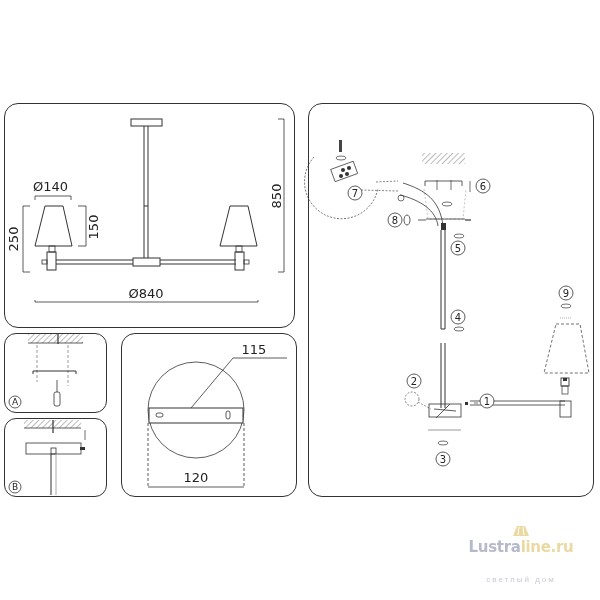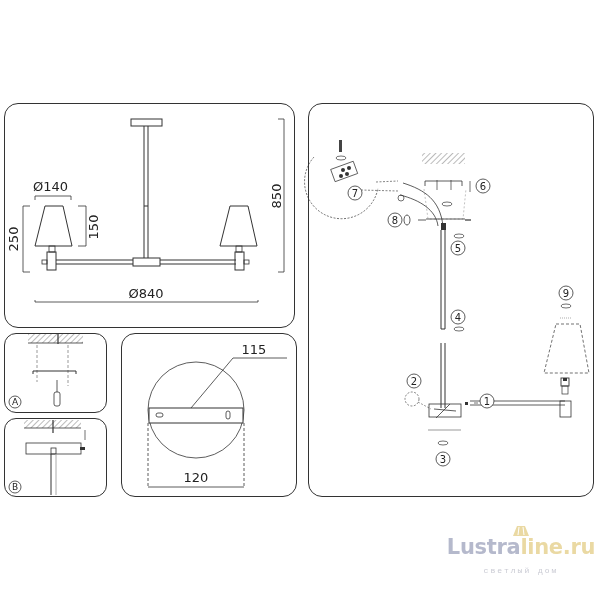--- a/index.html
+++ b/index.html
@@ -10,7 +10,7 @@
     .num { font-family: "DejaVu Sans", sans-serif; font-size: 10px; fill: #222; }
     .lbl { font-family: "DejaVu Sans", sans-serif; font-size: 9px; fill: #222; }
     .watermark { position: absolute; left: 446px; top: 536px; width: 150px; text-align: center; }
-    .wm-main { font-family: "DejaVu Sans", sans-serif; font-weight: bold; font-size: 21px; letter-spacing: -0.3px; line-height: 22px; }
+    .wm-main { font-family: "DejaVu Sans", sans-serif; font-weight: bold; font-size: 15px; letter-spacing: -0.3px; line-height: 22px; }
     .wm-a { color: #b5b9cc; }
     .wm-b { color: #ead9a3; }
     .wm-sub { font-family: Liberation Mono, monospace; font-size: 8px; letter-spacing: 2px; color: #c9cad3; margin-top: 8px; }

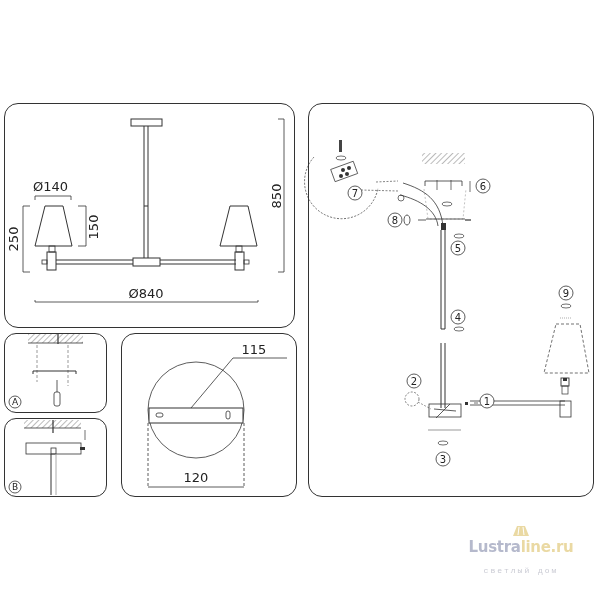--- a/index.html
+++ b/index.html
@@ -13,7 +13,7 @@
     .wm-main { font-family: "DejaVu Sans", sans-serif; font-weight: bold; font-size: 15px; letter-spacing: -0.3px; line-height: 22px; }
     .wm-a { color: #b5b9cc; }
     .wm-b { color: #ead9a3; }
-    .wm-sub { font-family: Liberation Mono, monospace; font-size: 8px; letter-spacing: 2px; color: #c9cad3; margin-top: 8px; }
+    .wm-sub { font-family: Liberation Sans, sans-serif; font-size: 8px; letter-spacing: 2px; color: #c9cad3; margin-top: 17px; }
     .wm-logo { position: absolute; left: 66px; top: -12px; width: 16px; height: 10px; }
   </style>
 </head>

